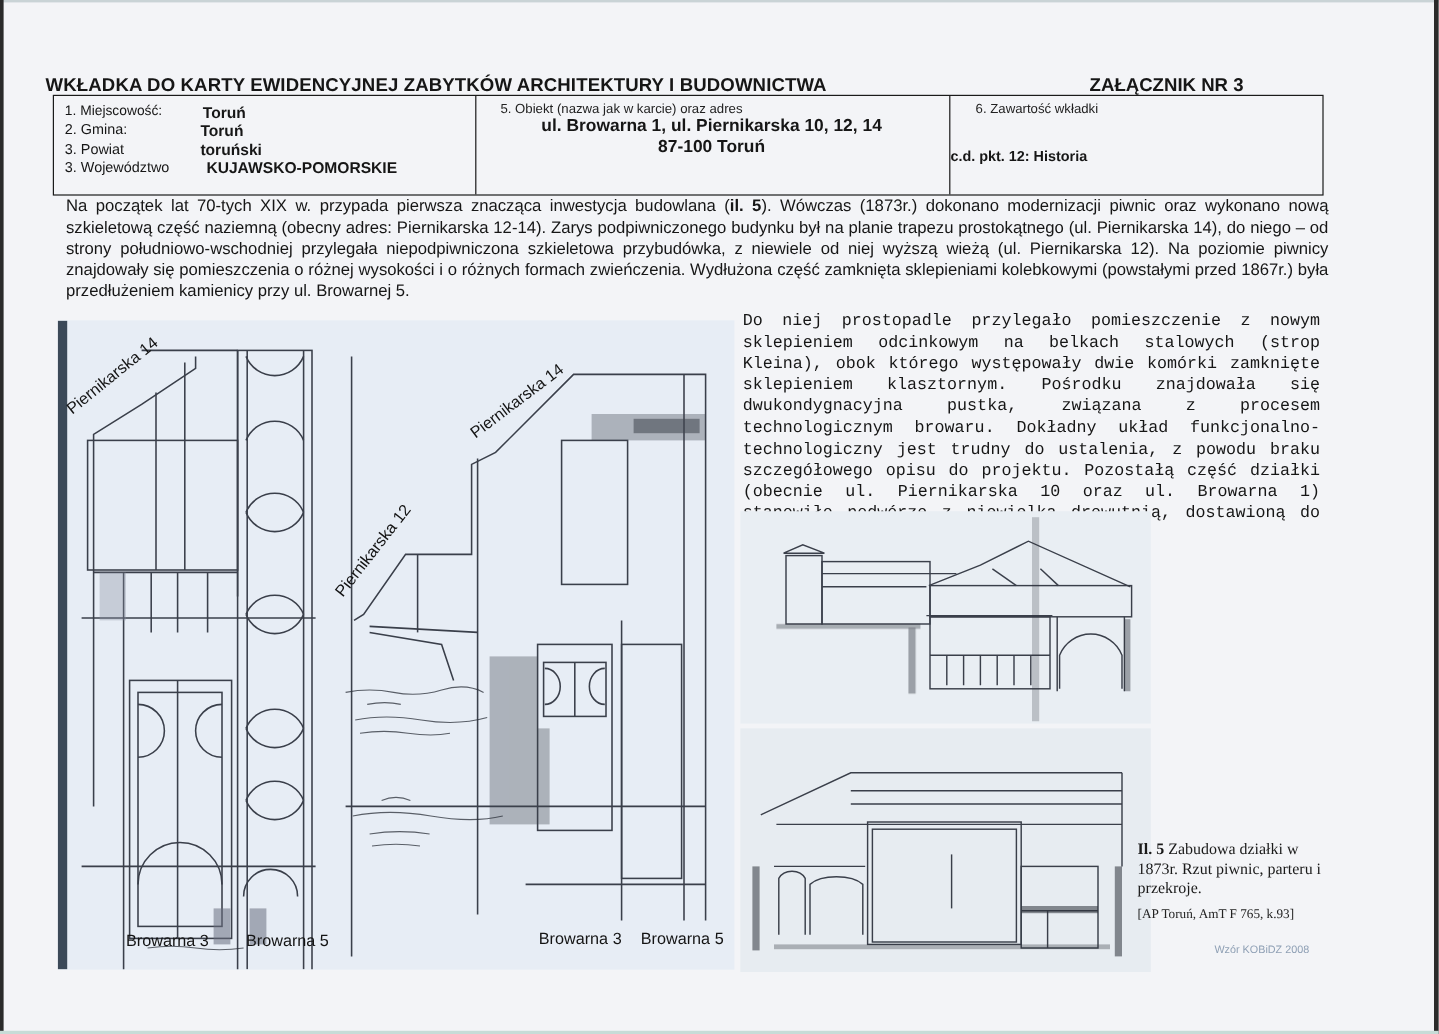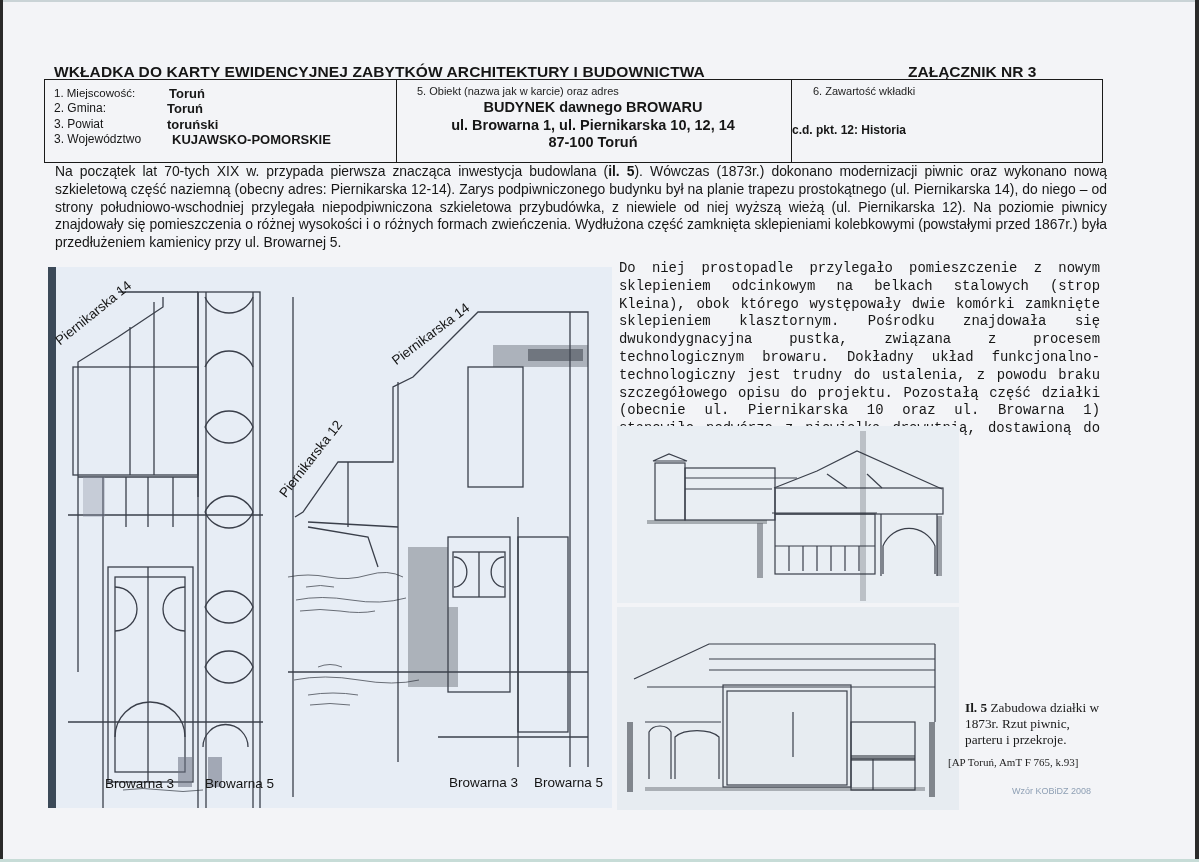--- a/index.html
+++ b/index.html
@@ -15,7 +15,7 @@
     .page-edge-bottom { position: absolute; left: 0; bottom: 0; width: 1199px; height: 3px; background: #c7dcd7; }
 
     .doc-title {
-      position: absolute; left: 54px; top: 63px; font-size: 15.5px; font-weight: bold; letter-spacing: 0.1px;
+      position: absolute; left: 38px; top: 63px; font-size: 15.5px; font-weight: bold; letter-spacing: 0.1px;
       white-space: nowrap;
     }
     .doc-attachment {

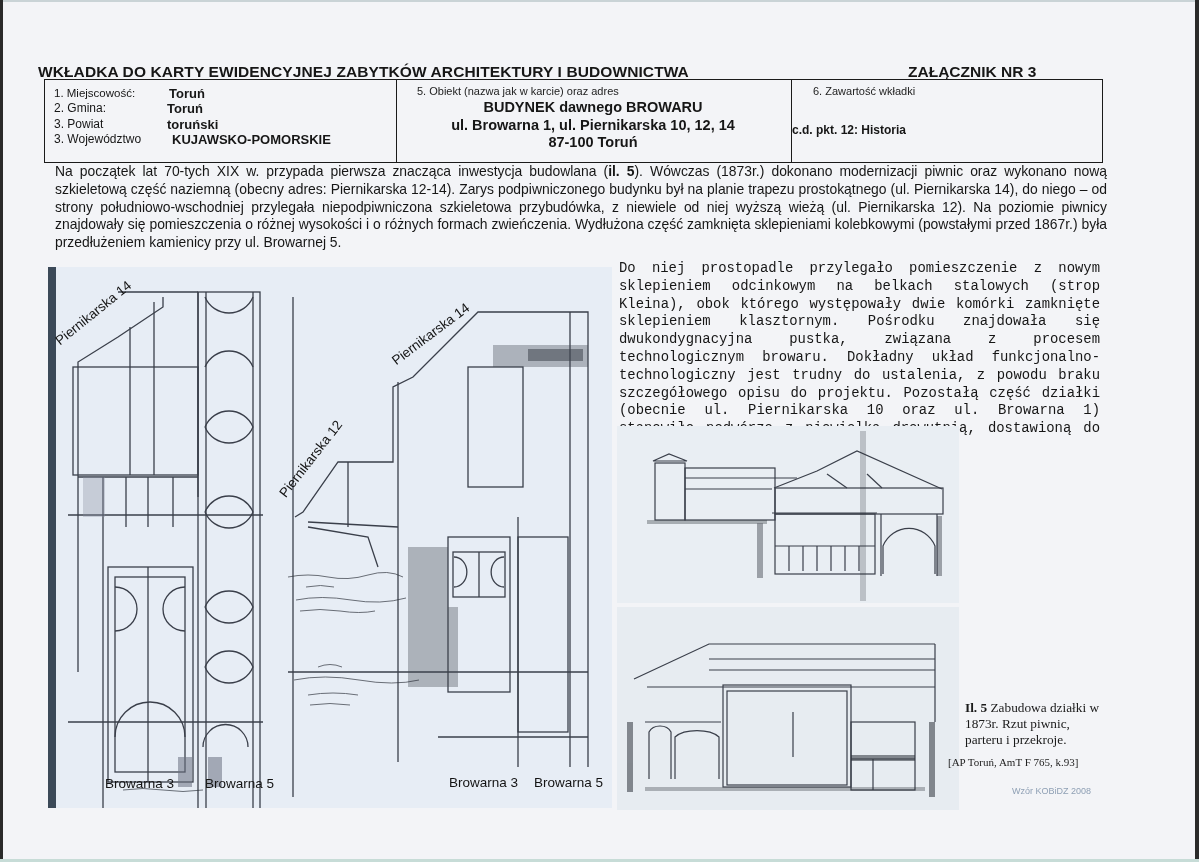--- a/index.html
+++ b/index.html
@@ -103,7 +103,6 @@
   </div>
   <div class="cell cell-2">
     <div class="cell-caption">5. Obiekt (nazwa jak w karcie) oraz adres</div>
-    <div class="obj-line" style="margin-top:2px">BUDYNEK dawnego BROWARU</div>
     <div class="obj-line">ul. Browarna 1, ul. Piernikarska 10, 12, 14</div>
     <div class="obj-line">87-100 Toruń</div>
   </div>

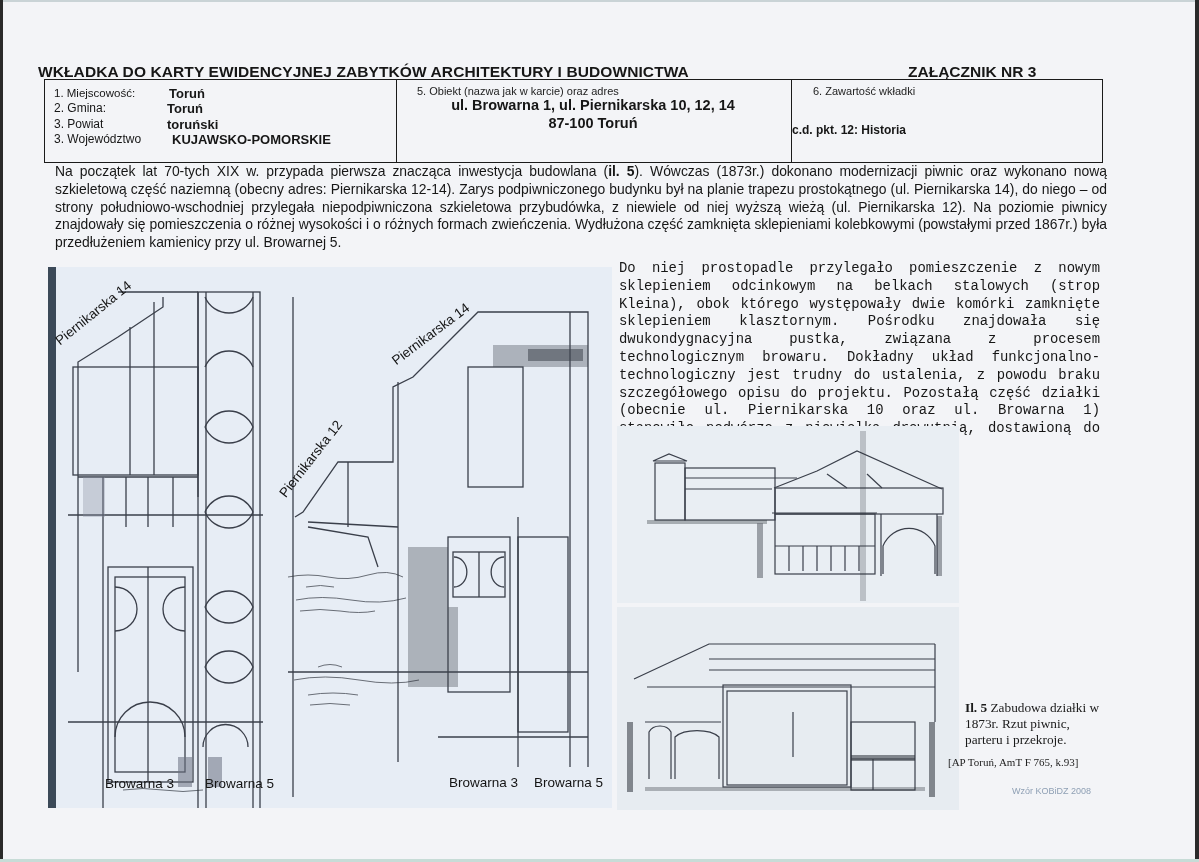--- a/index.html
+++ b/index.html
@@ -64,7 +64,7 @@
       position: absolute; left: 948px; top: 700px; width: 160px;
       font-family: "Liberation Serif", serif;
     }
-    .caption-main { font-size: 13.3px; line-height: 16px; color: #1a1a1a; margin-left: 17px; }
+    .caption-main { font-size: 13.3px; line-height: 16px; color: #1a1a1a; }
     .caption-source { font-size: 11px; margin-top: 8px; color: #222; }
     .caption-footer {
       position: absolute; left: 1012px; top: 786px; font-size: 9px; color: #8fa0b5; white-space: nowrap;

